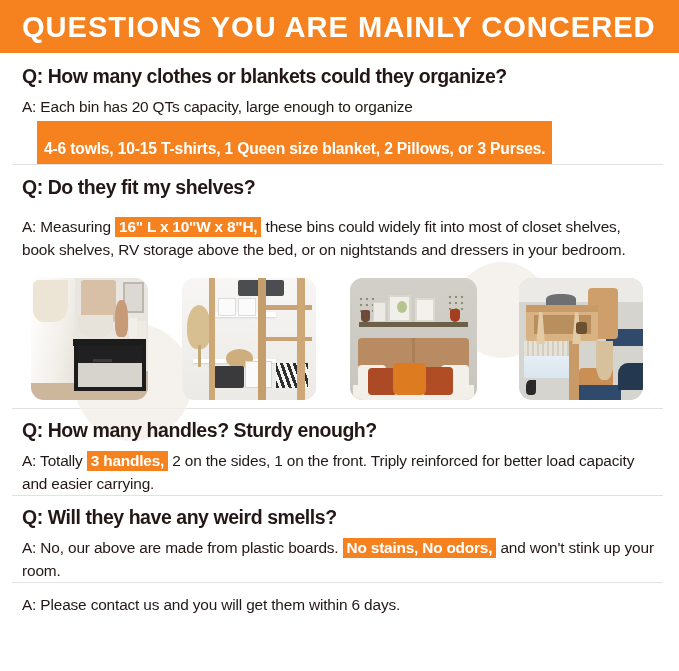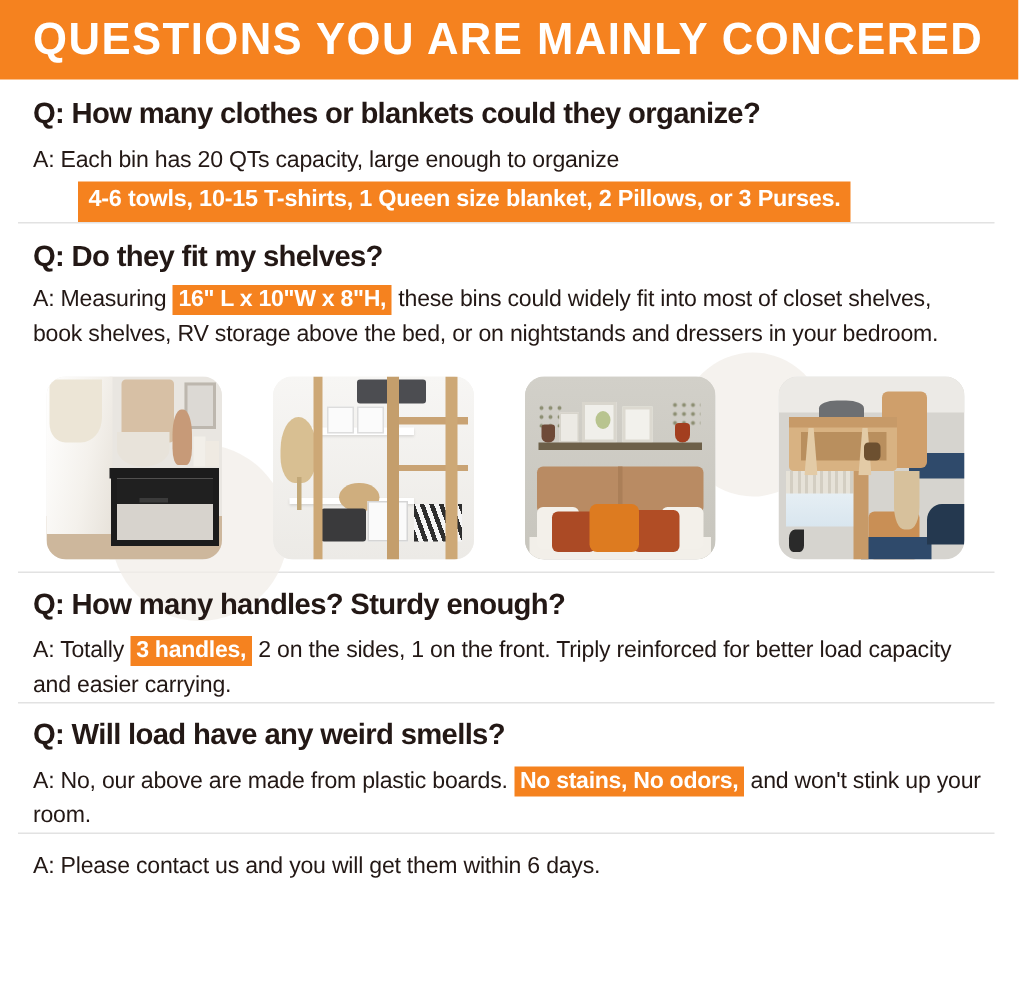--- a/index.html
+++ b/index.html
@@ -91,9 +91,9 @@
     color: #ffffff;
     font-weight: bold;
     font-size: 15.6px;
-    padding: 0 7px 4px 7px;
+    padding: 16px 7px 4px 7px;
     letter-spacing: -0.15px;
-    margin-left: 30px;
+    margin-left: 15px;
     margin-top: 3px;
   }
 

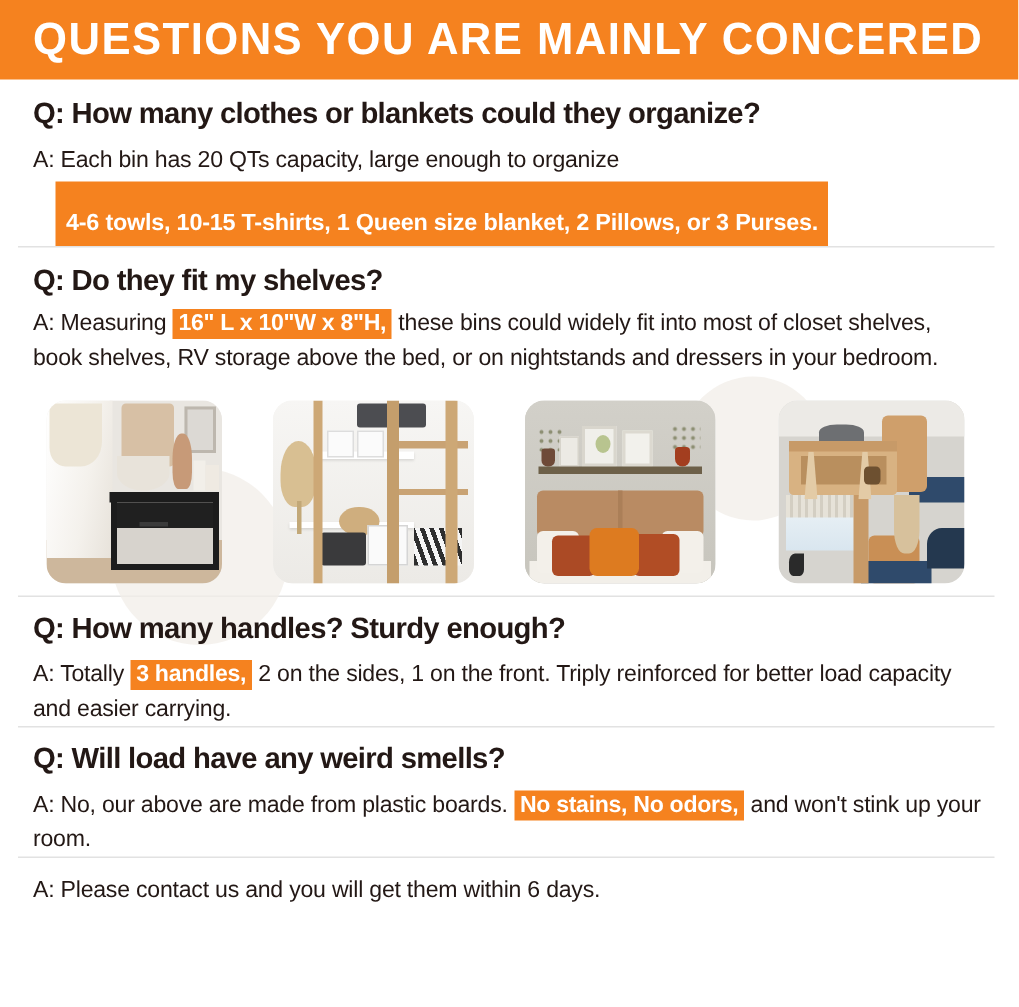--- a/index.html
+++ b/index.html
@@ -102,7 +102,7 @@
   .sec1 .q { margin-bottom: 7px; }
 
   .sec2 { padding-top: 11px; }
-  .sec2 .q { margin-bottom: 5px; }
+  .sec2 .q { margin-bottom: 16px; }
   .sec2 .a { padding-right: 8px; }
 
   

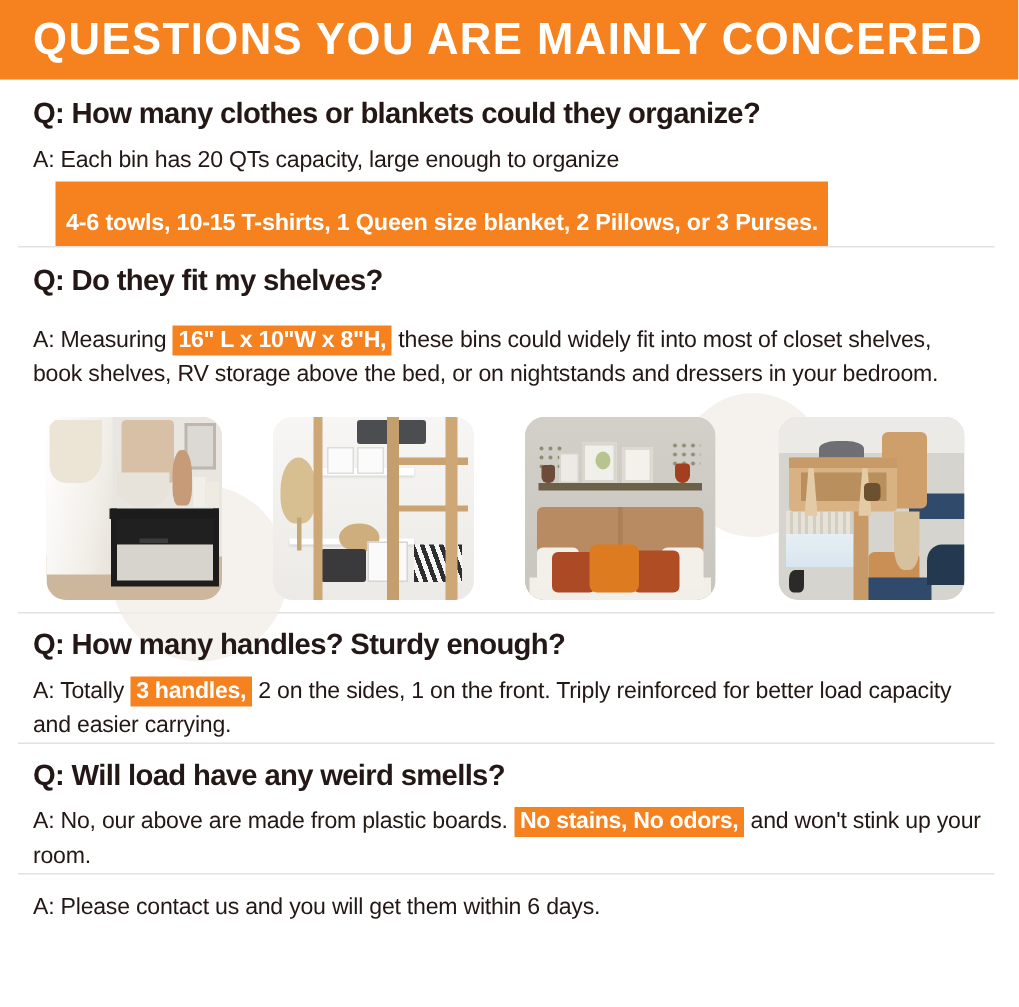--- a/index.html
+++ b/index.html
@@ -363,7 +363,7 @@
     <div class="divider"></div>
 
     <div class="faq sec4">
-      <div class="q">Q: Will load have any weird smells?</div>
+      <div class="q">Q: Will they have any weird smells?</div>
       <div class="a"><span>A: No, our above are made from plastic boards. </span><span class="hl">No stains, No odors,</span><span> and won't stink up your room.</span></div>
     </div>
 

